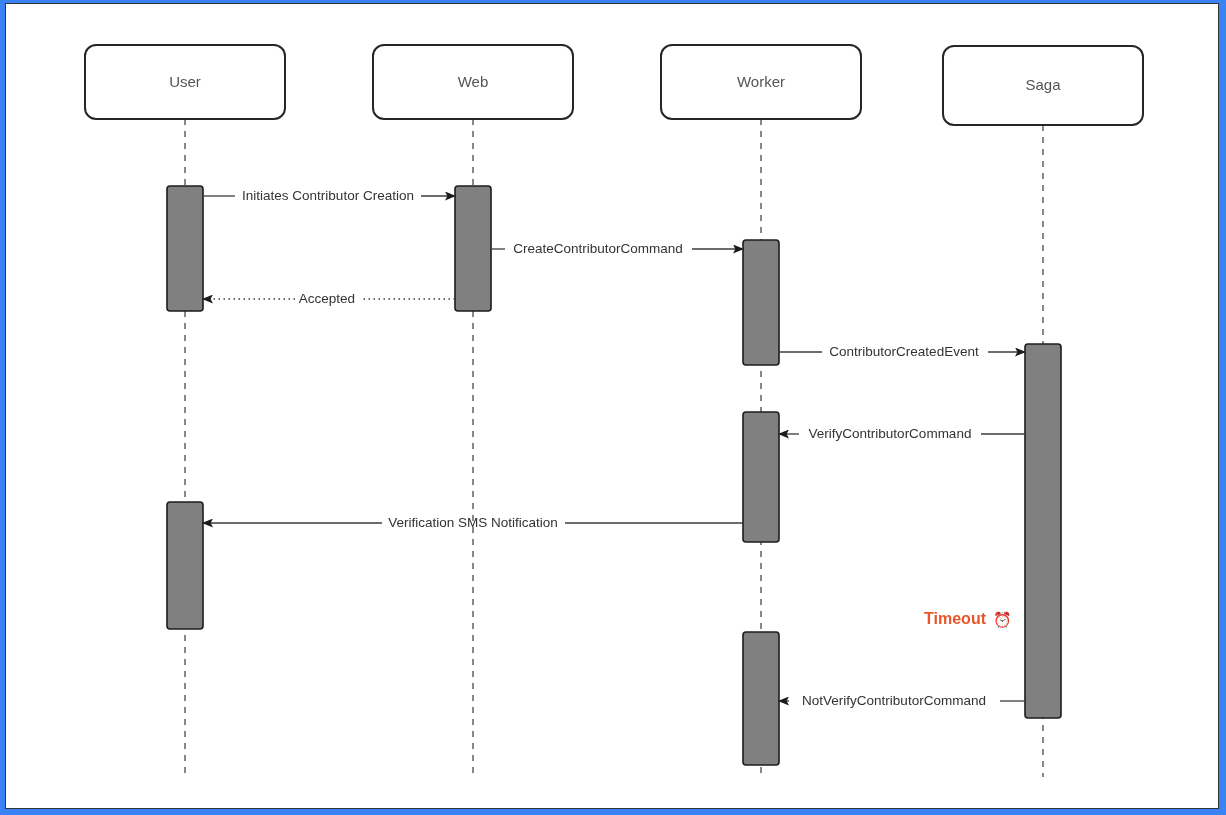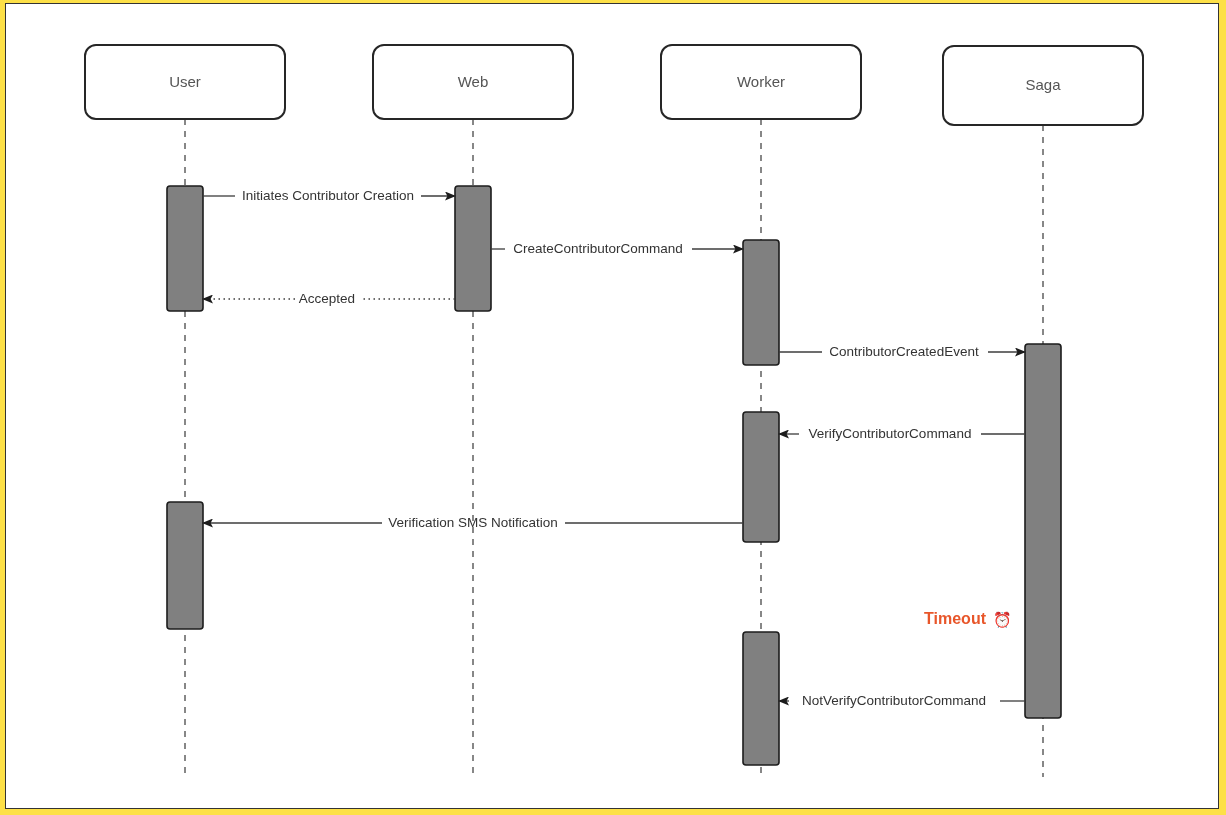--- a/index.html
+++ b/index.html
@@ -13,7 +13,7 @@
     position: relative;
     width: 1226px;
     height: 815px;
-    background: #fde047;
+    background: #3b82f6;
     overflow: hidden;
   }
   #frame {

